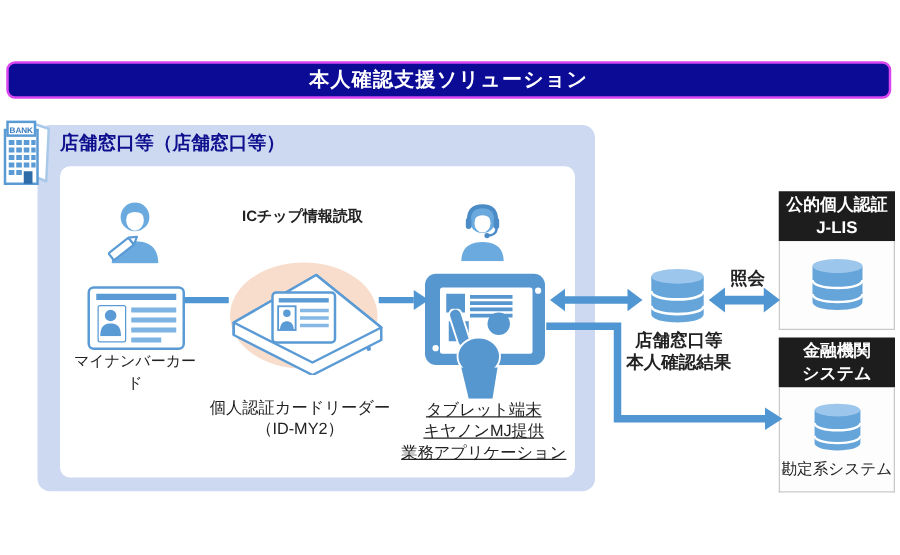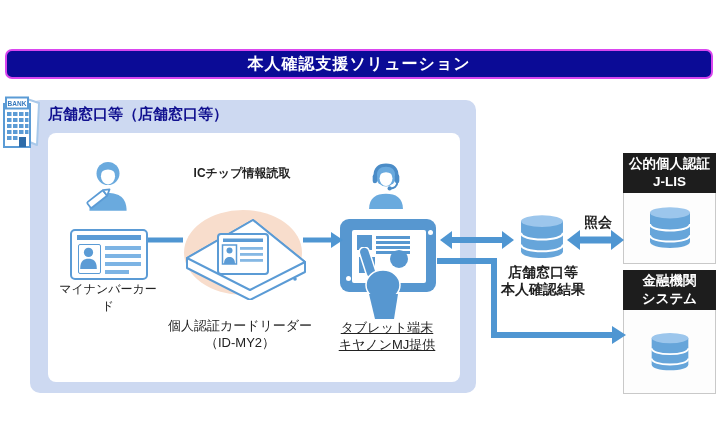--- a/index.html
+++ b/index.html
@@ -169,6 +169,7 @@
   <div class="abs lbl" style="left:308px;top:319px;width:158px;text-decoration:underline;">
     <span>タブレット端末</span><br>
     <span>キヤノンMJ提供</span><br>
+    <span>業務アプリケーション</span>
   </div>
 
   <svg class="abs" style="left:516px;top:211px;z-index:4;" width="52" height="52" viewBox="0 0 60 62">

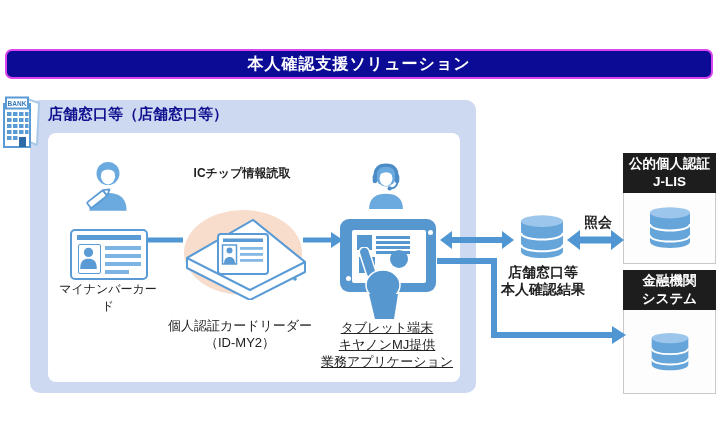--- a/index.html
+++ b/index.html
@@ -212,6 +212,7 @@
         <path d="M5 26 C5 31 16 34 30 34 C44 34 55 31 55 26" stroke="#fff" stroke-width="2.5" fill="none"></path>
         <path d="M5 40 C5 45 16 48 30 48 C44 48 55 45 55 40" stroke="#fff" stroke-width="2.5" fill="none"></path>
       </svg>
+      <div class="lbl" style="font-size:12.5px;margin-top:2px;">勘定系システム</div>
     </div>
   </div>
 

